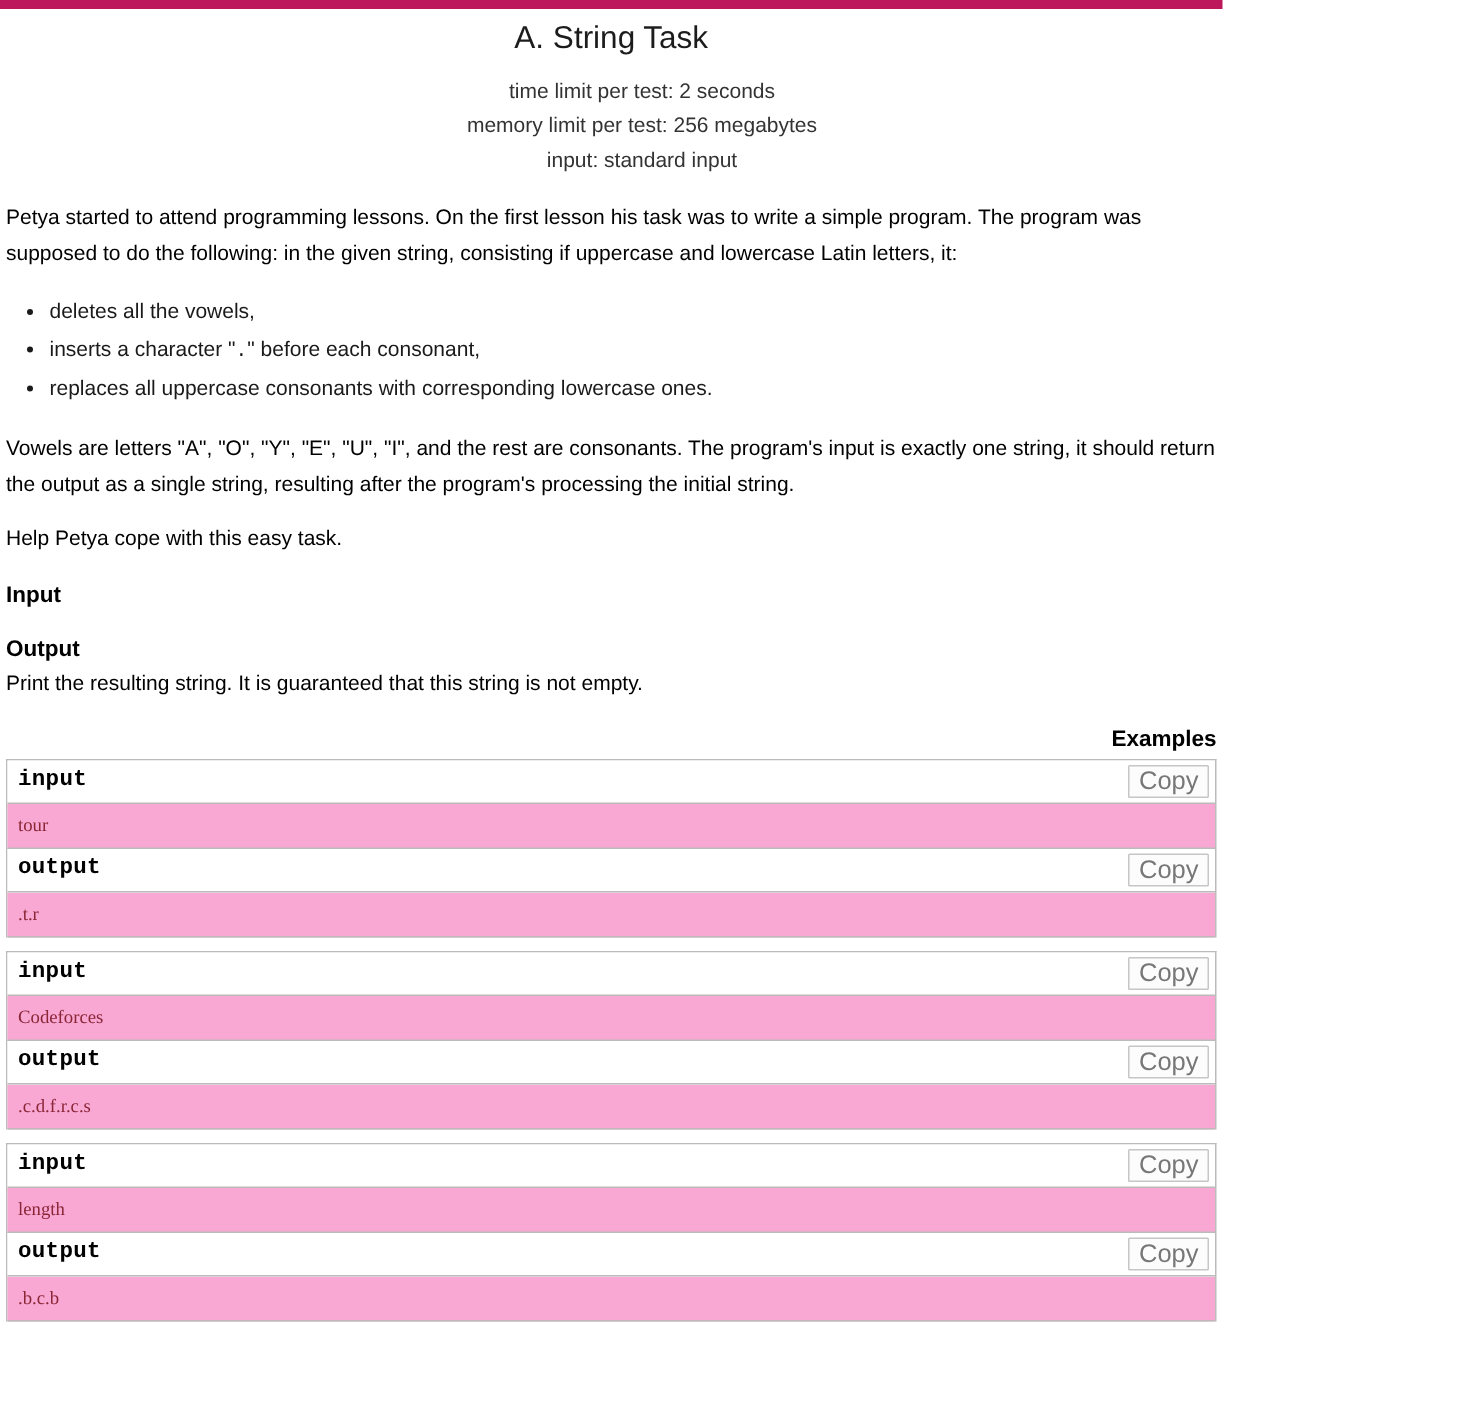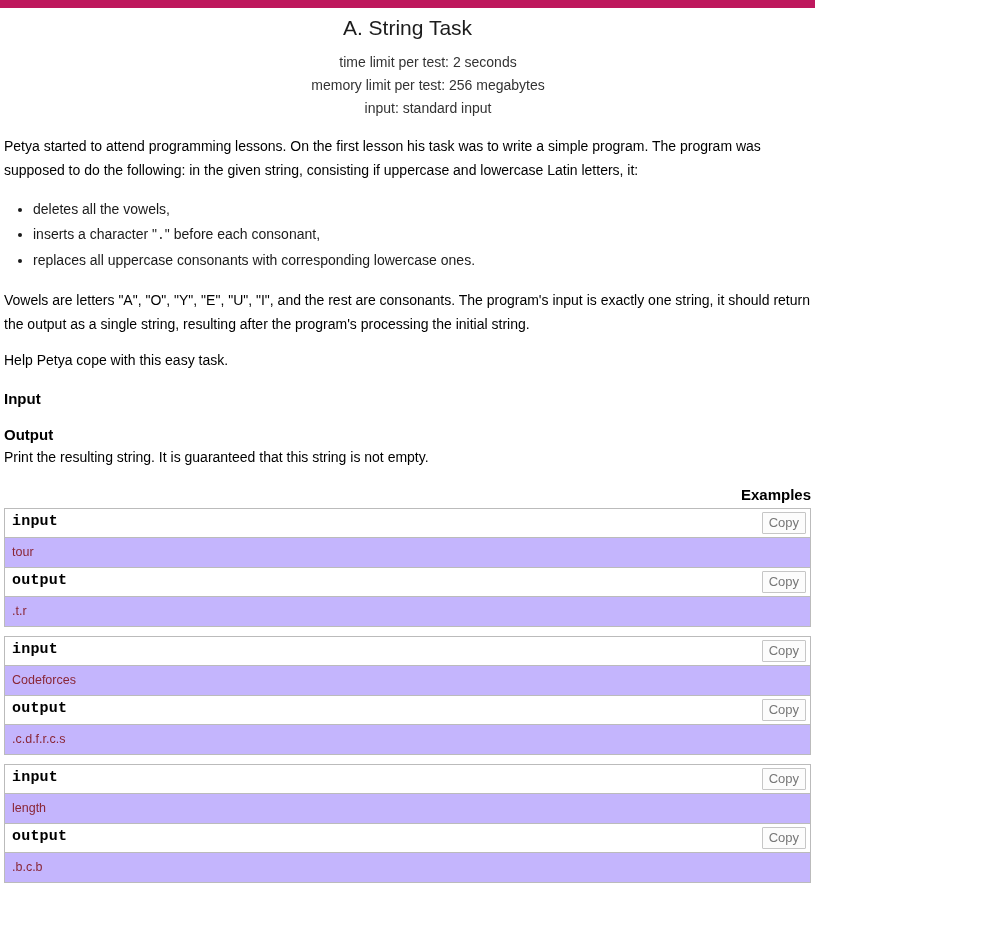--- a/index.html
+++ b/index.html
@@ -19,7 +19,7 @@
   .page {
     position: relative;
     width: 815px;
-    border-top: 8px solid #be185d;
+    border-top: 6px solid #be185d;
     box-sizing: border-box;
   }
 

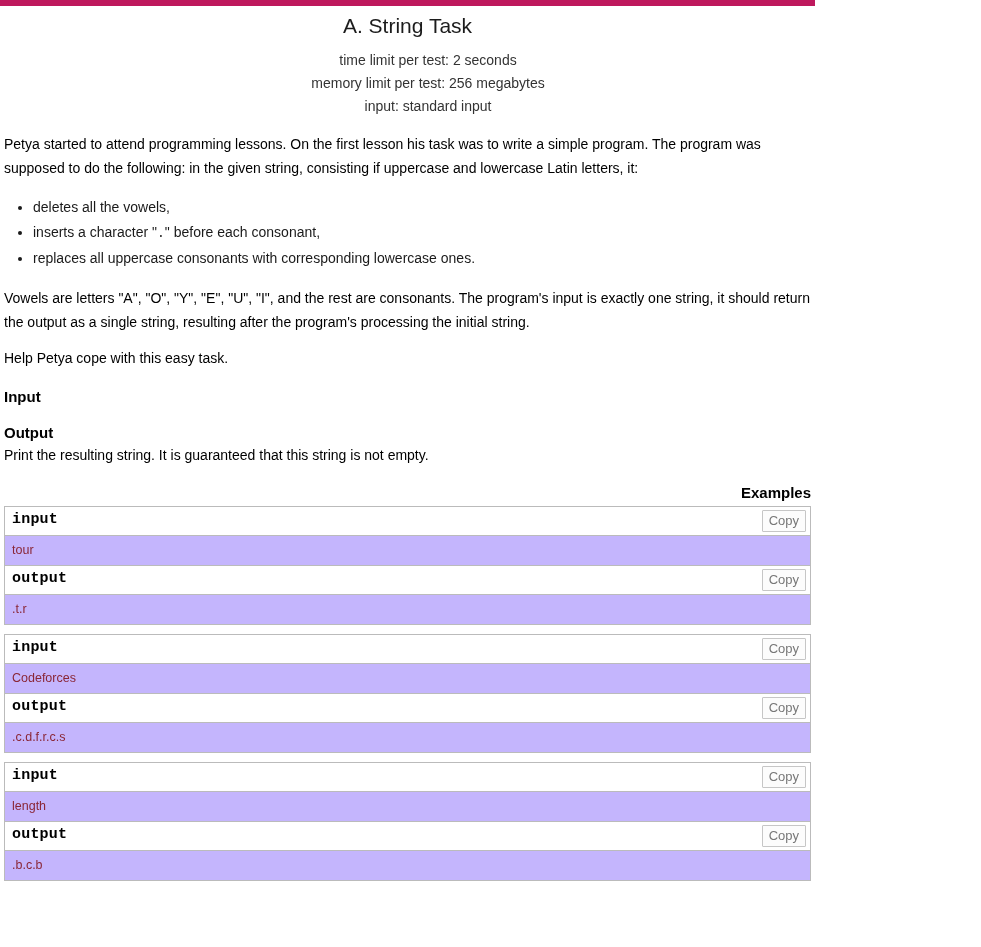--- a/index.html
+++ b/index.html
@@ -124,7 +124,7 @@
     background: #fcfcfc;
     color: #777777;
     font-family: "Liberation Sans", sans-serif;
-    font-size: 13px;
+    font-size: 17px;
     line-height: 13px;
     padding: 3px 6px 4px 6px;
     border-radius: 1px;

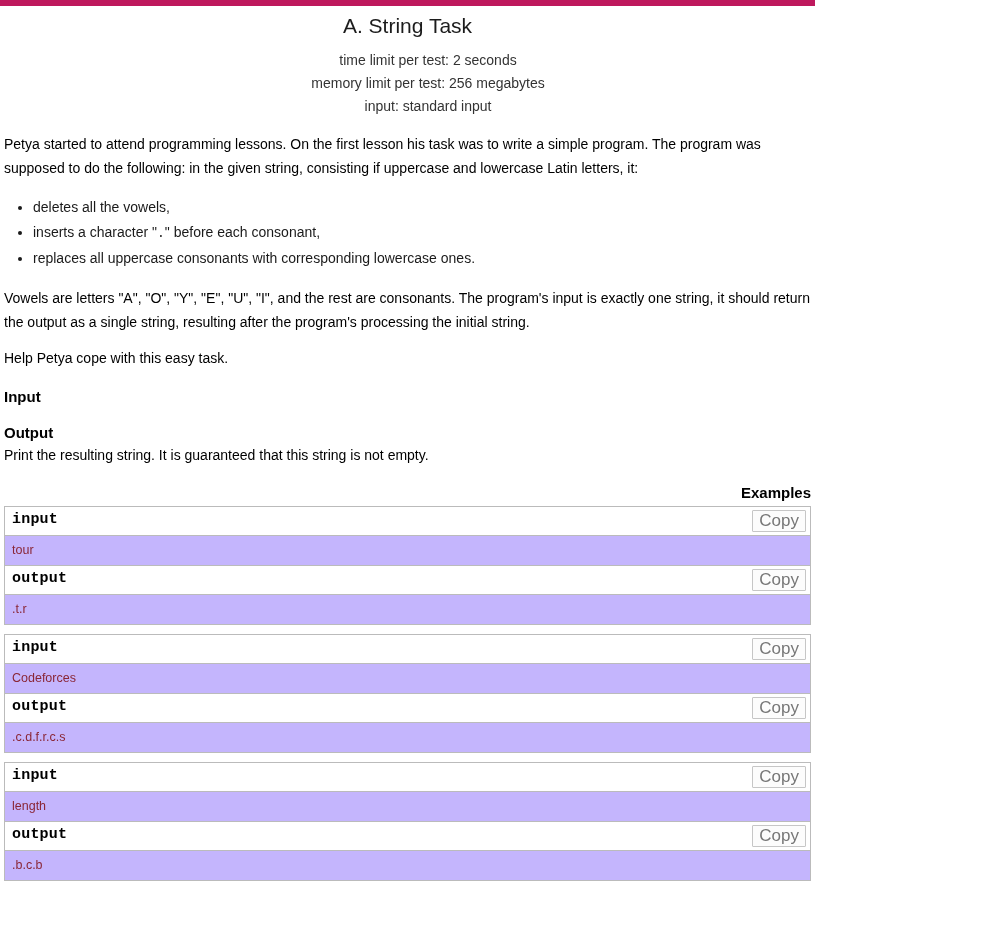--- a/index.html
+++ b/index.html
@@ -133,9 +133,9 @@
 
   pre.io-content {
     margin: 0;
-    background: #c4b5fd;
+    background: #f9a8d4;
     border-bottom: 1px solid #bbbbbb;
-    font-family: Liberation Sans, sans-serif;
+    font-family: Liberation Serif, serif;
     font-size: 12.5px;
     line-height: 15px;
     color: #8a2636;

